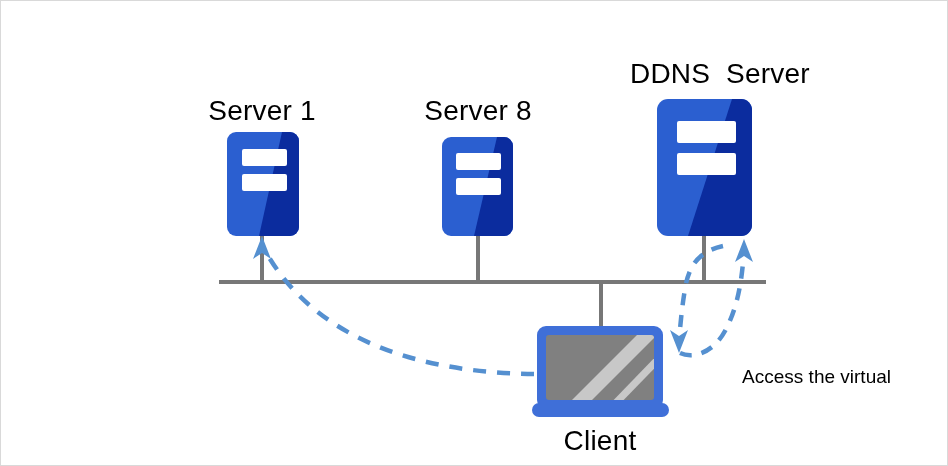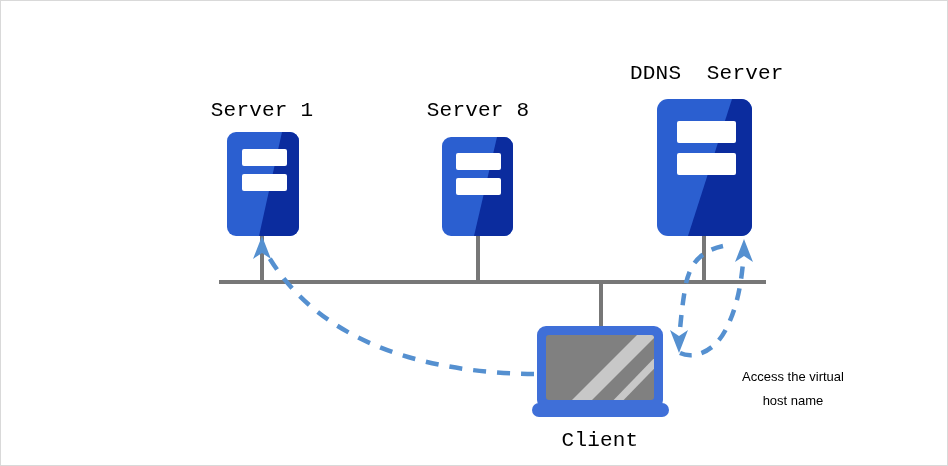--- a/index.html
+++ b/index.html
@@ -29,8 +29,8 @@
   .node-label {
     position: absolute;
     color: #000000;
-    font-family: Liberation Mono, monospace;
-    font-size: 21px;
+    font-family: Liberation Sans, sans-serif;
+    font-size: 28px;
     line-height: 25px;
     text-align: center;
     white-space: pre;

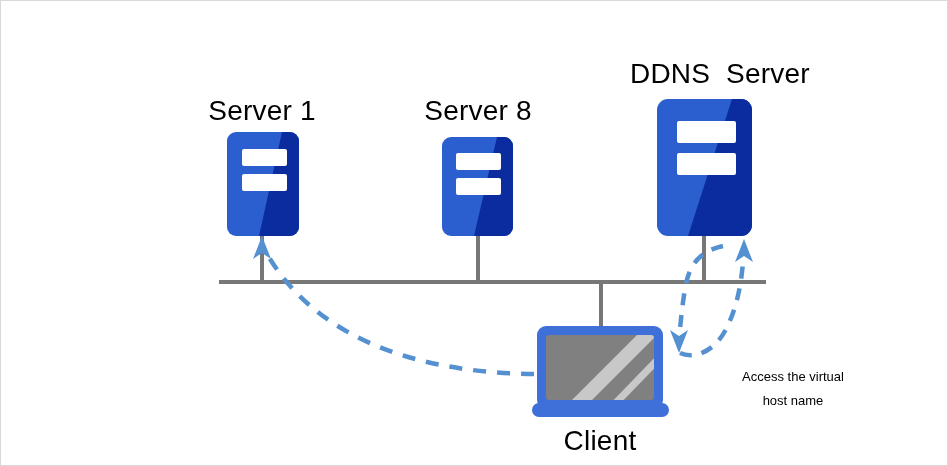--- a/index.html
+++ b/index.html
@@ -40,9 +40,9 @@
     position: absolute;
     color: #000000;
     font-family: "Liberation Sans", sans-serif;
-    font-size: 13px;
+    font-size: 19px;
     line-height: 24px;
-    text-align: center;
+    text-align: right;
   }
 </style>
 </head>

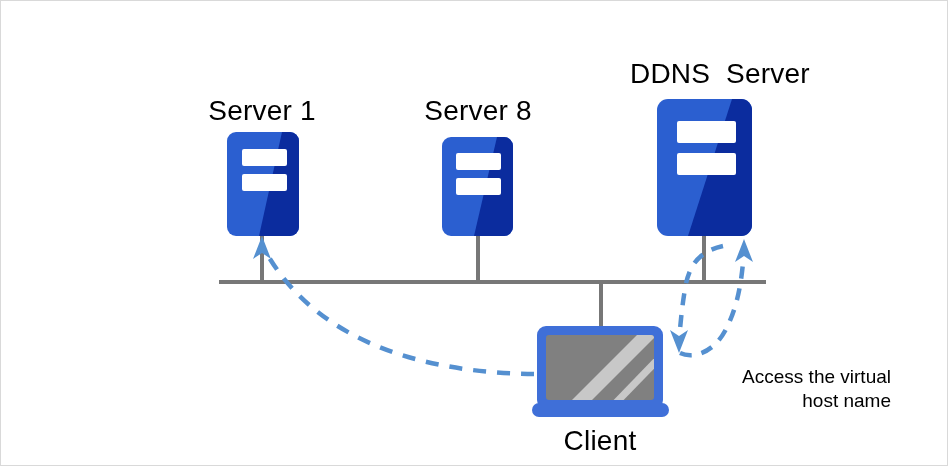--- a/index.html
+++ b/index.html
@@ -137,7 +137,6 @@
 
   <div class="annot-label" style="left:694px; top:364px; width:196px;">
     <div>Access the virtual</div>
-    <div>host name</div>
   </div>
 
 </div>

